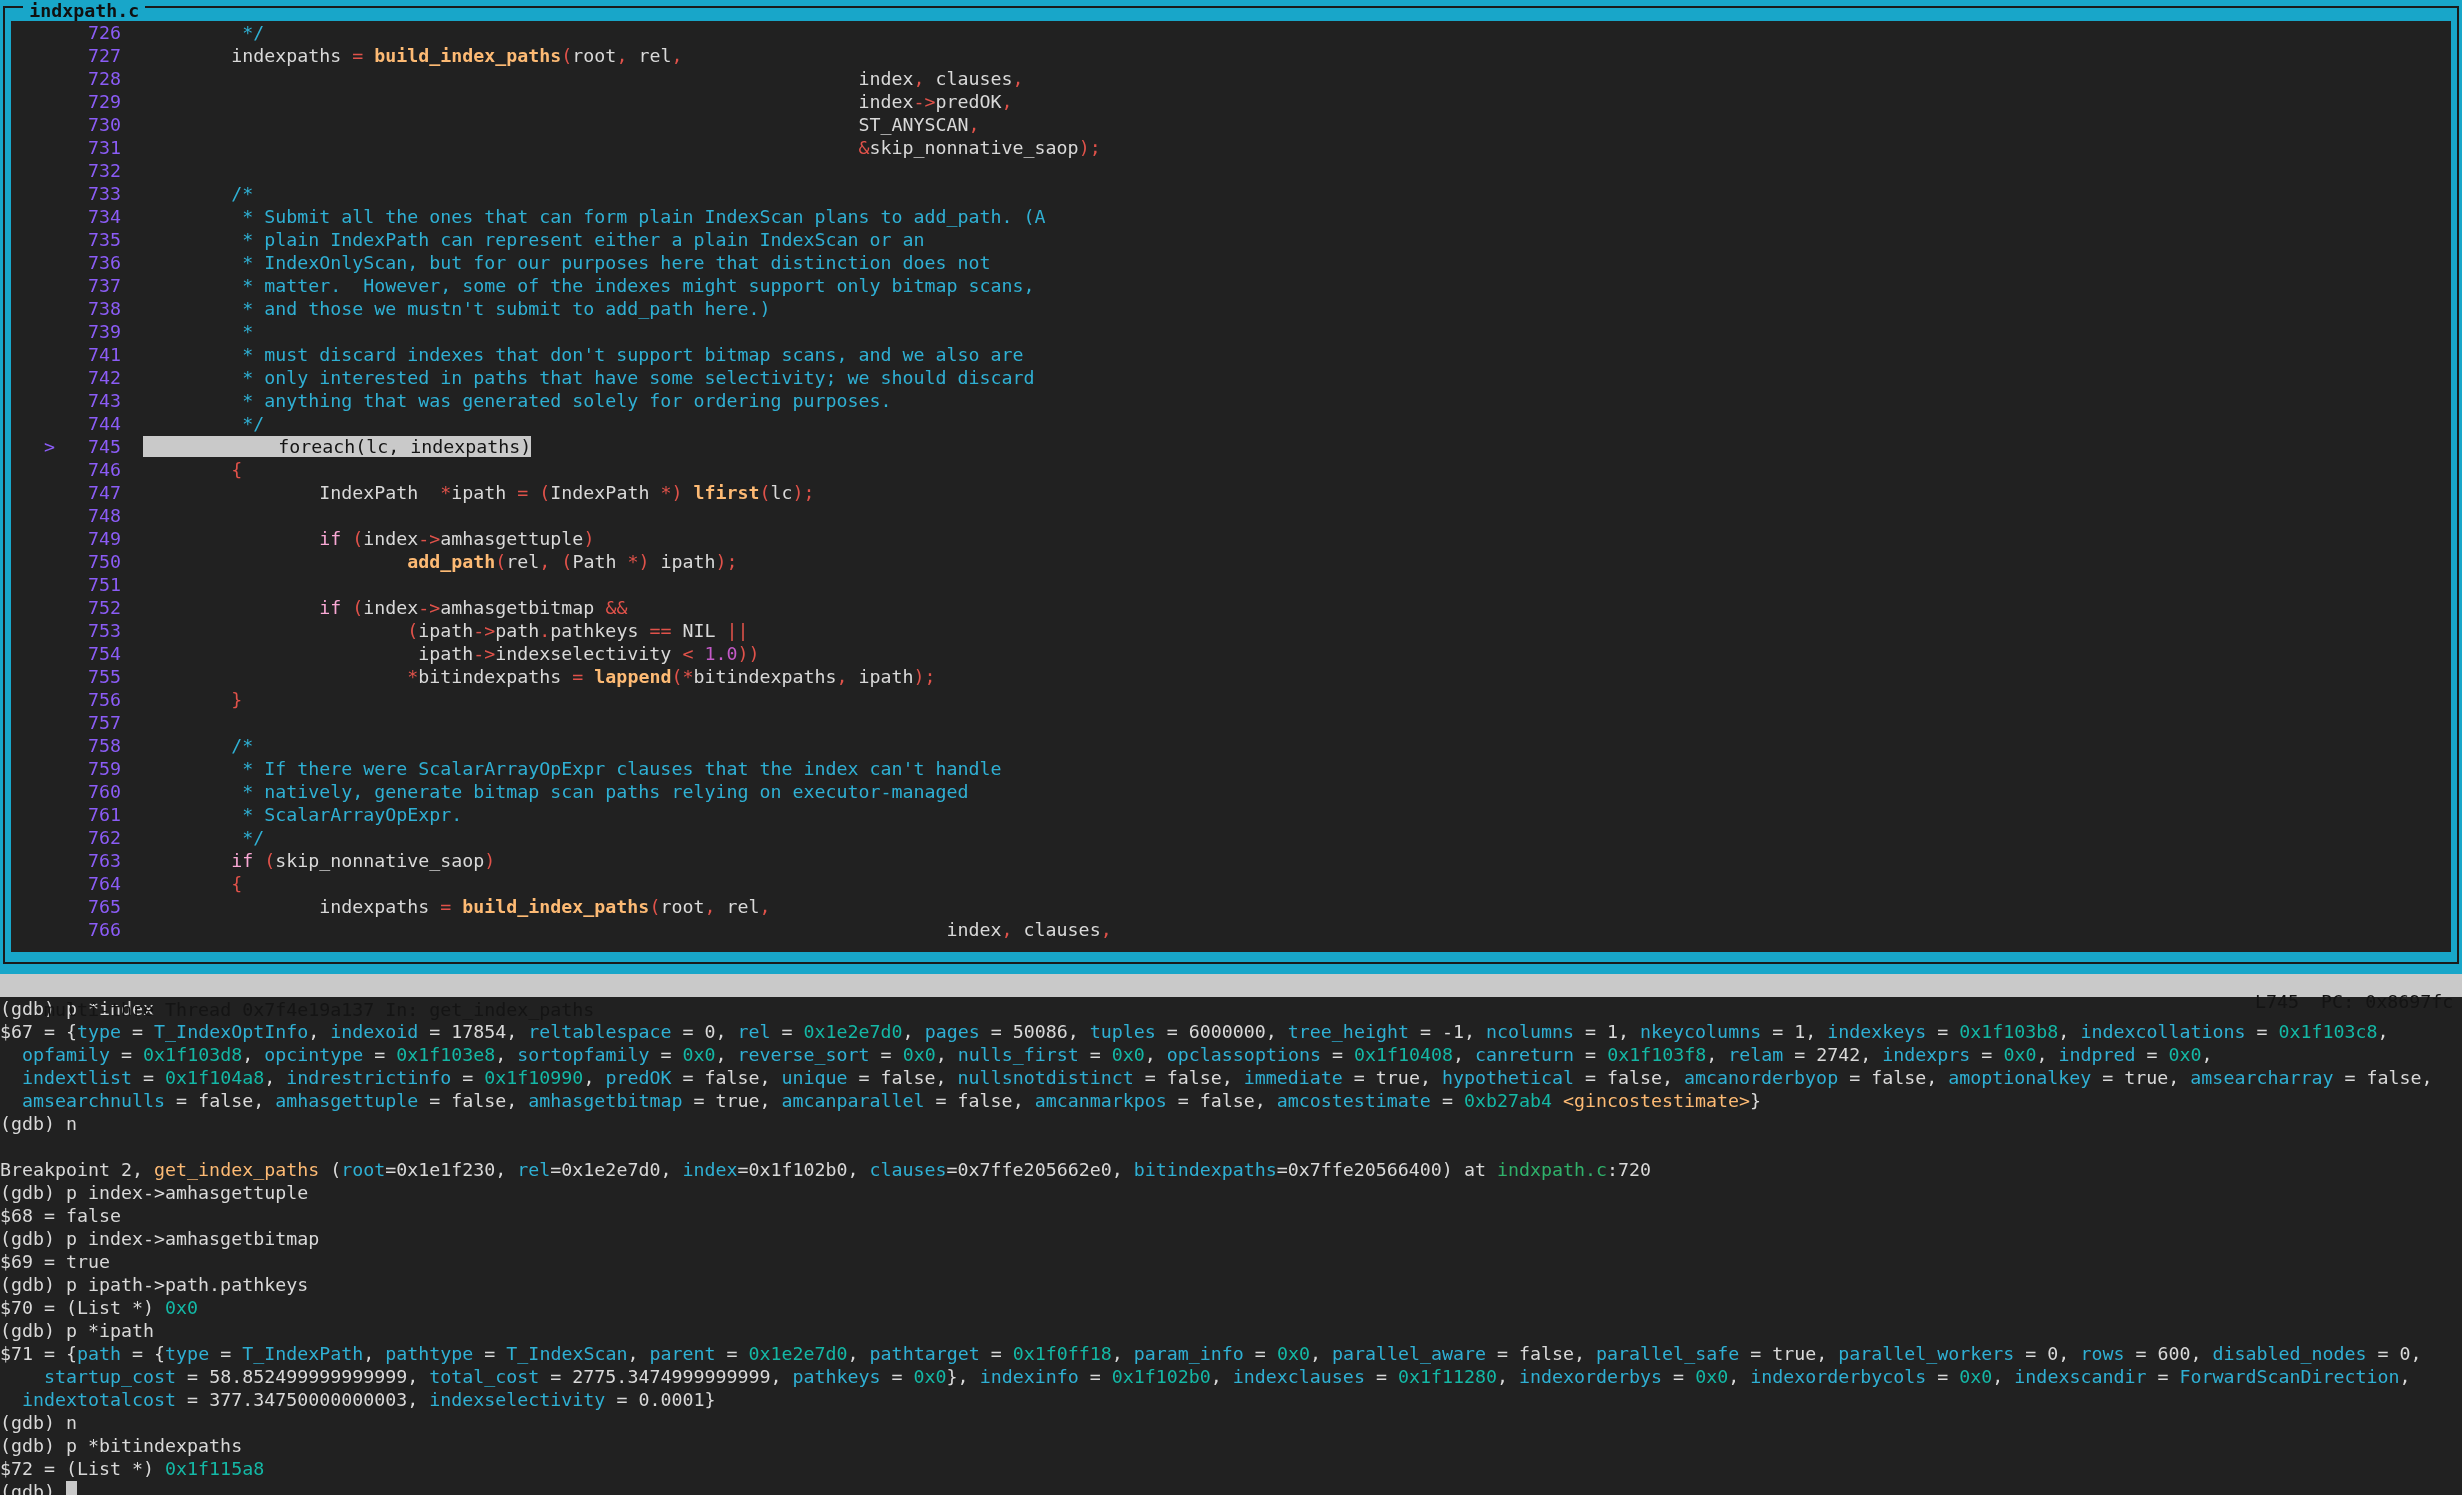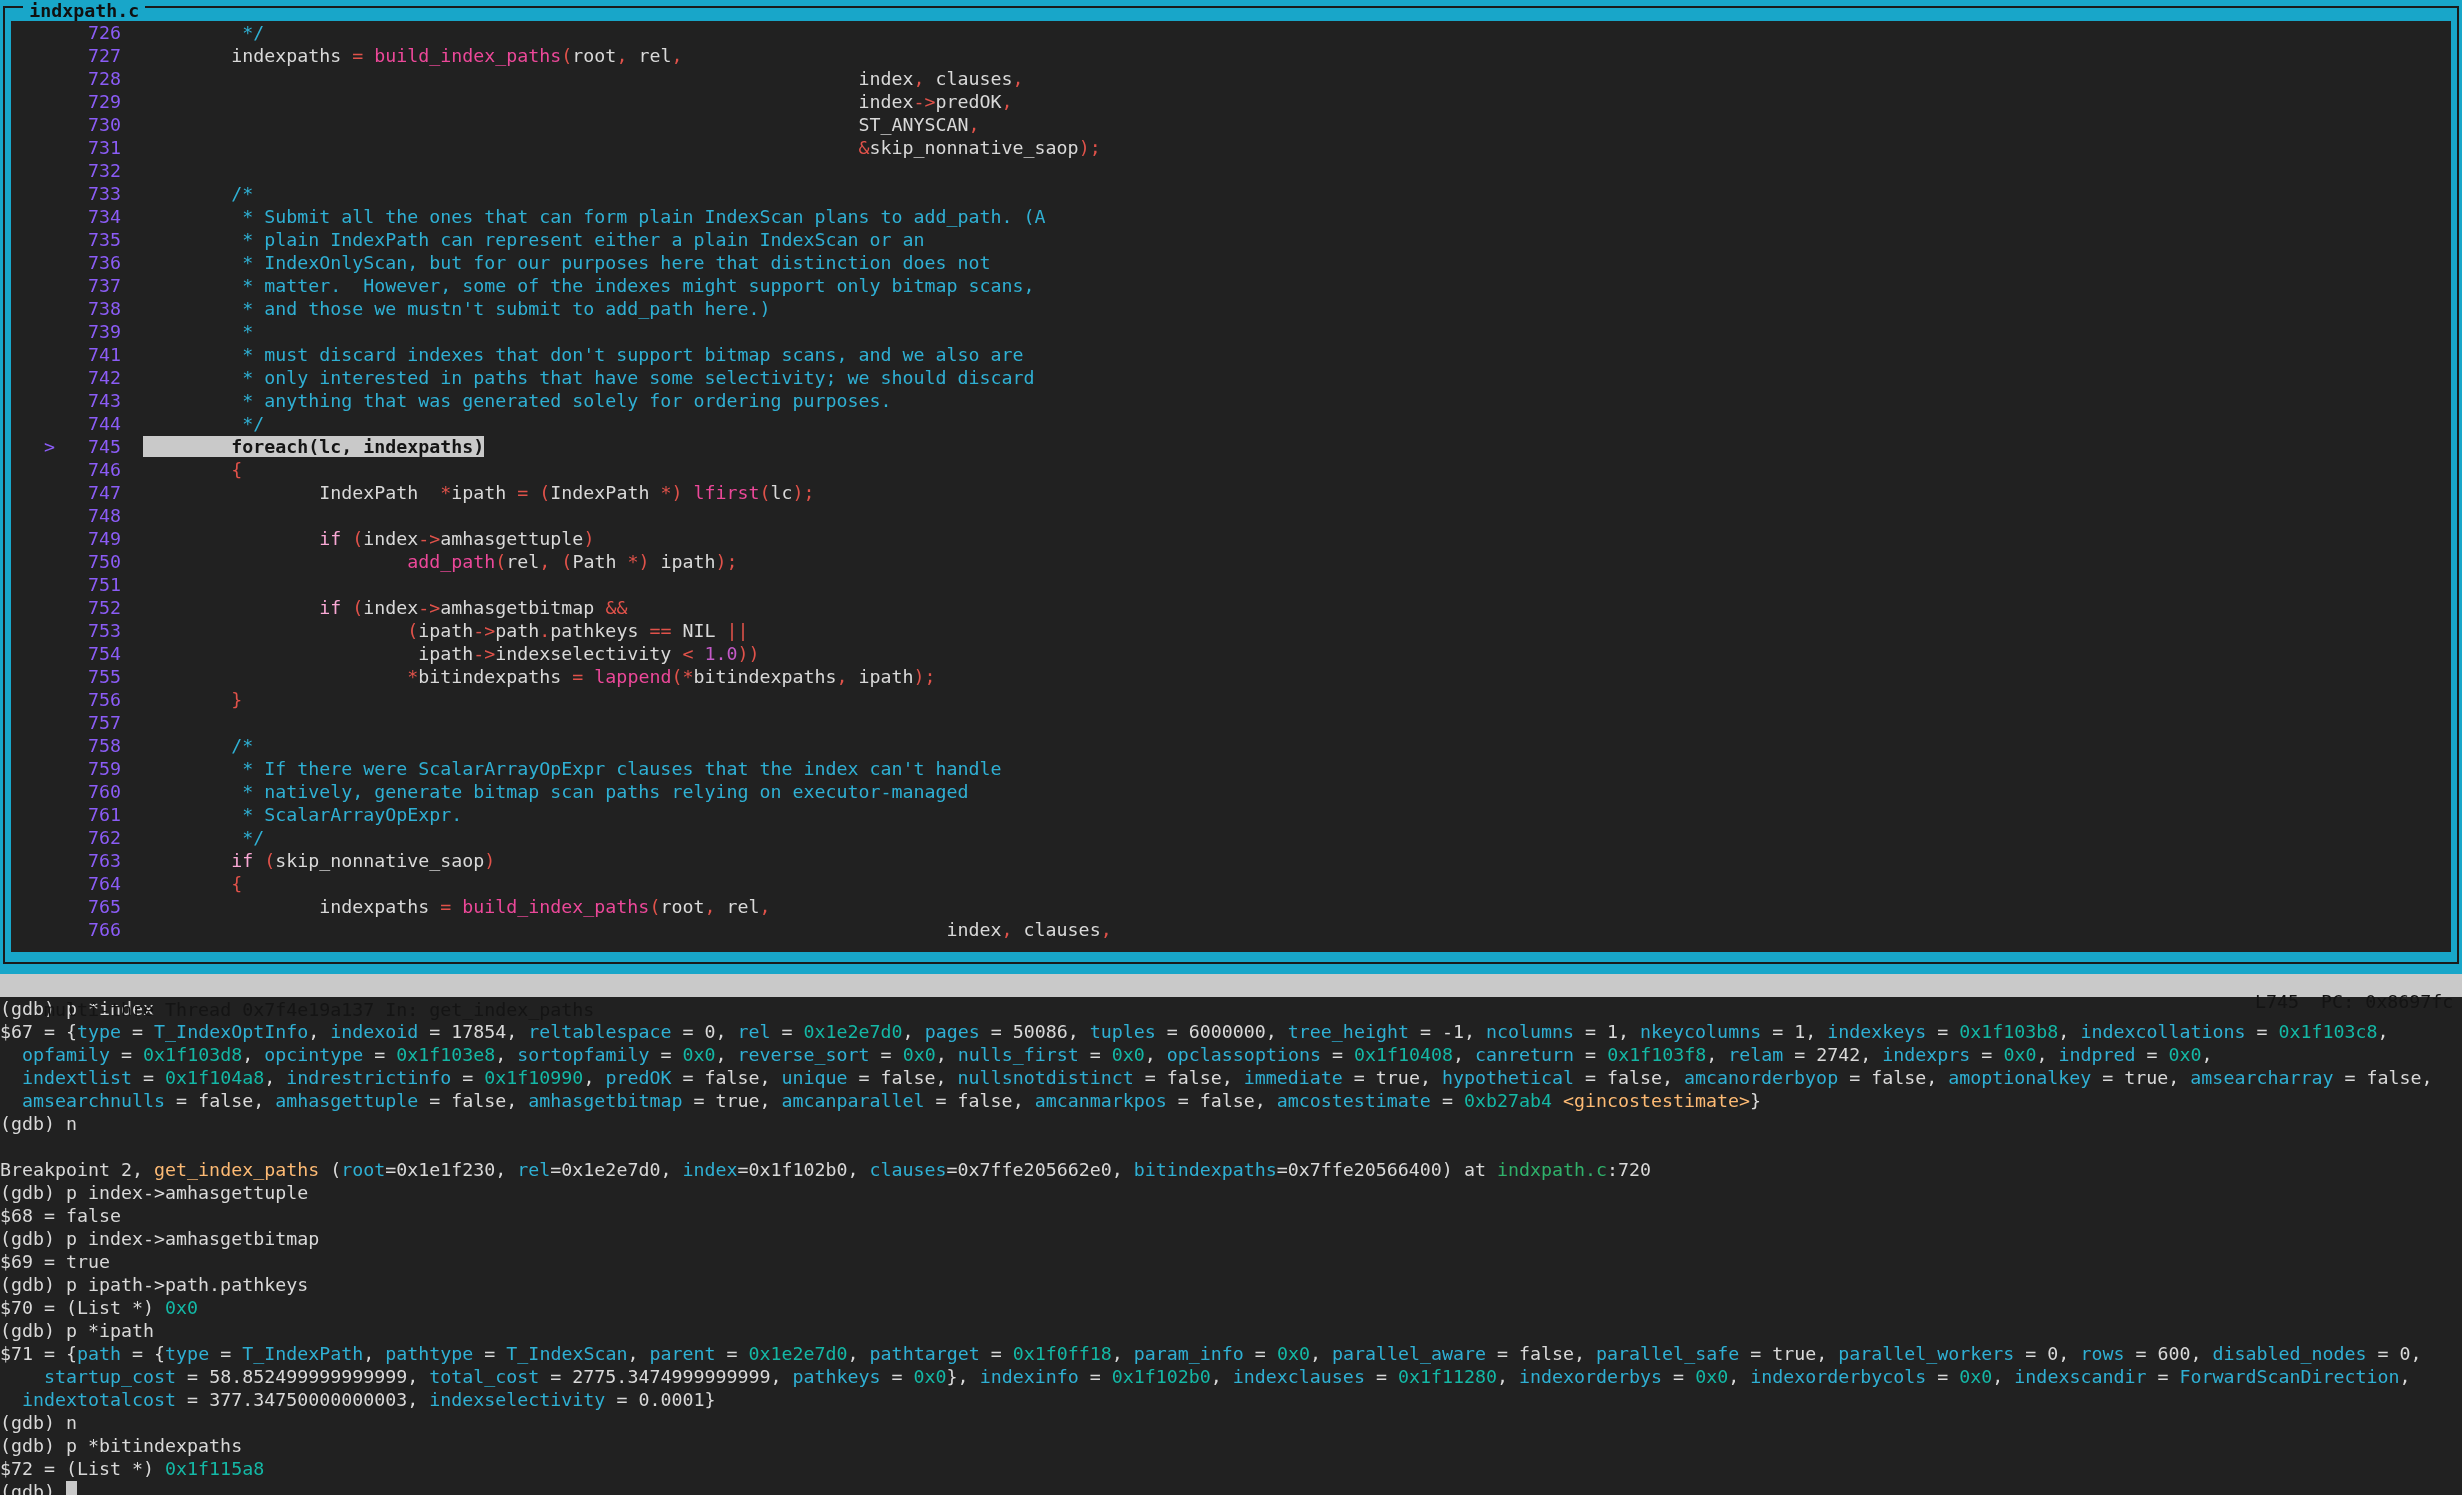--- a/index.html
+++ b/index.html
@@ -30,7 +30,7 @@
   .t-cm { color:#2fb0d4; }
   .t-r  { color:#e0524a; }
   .t-k  { color:#f9a8d4; font-weight:normal; }
-  .t-fb { color:#ec4899; font-weight:normal;margin-top:46px; }
+  .t-fb { color:#fdba74; font-weight:bold;margin-top:46px; }
   .t-m  { color:#c45ac8; }
   .t-c  { color:#2fb0d4; }
   .t-b  { color:#14b8a6; }

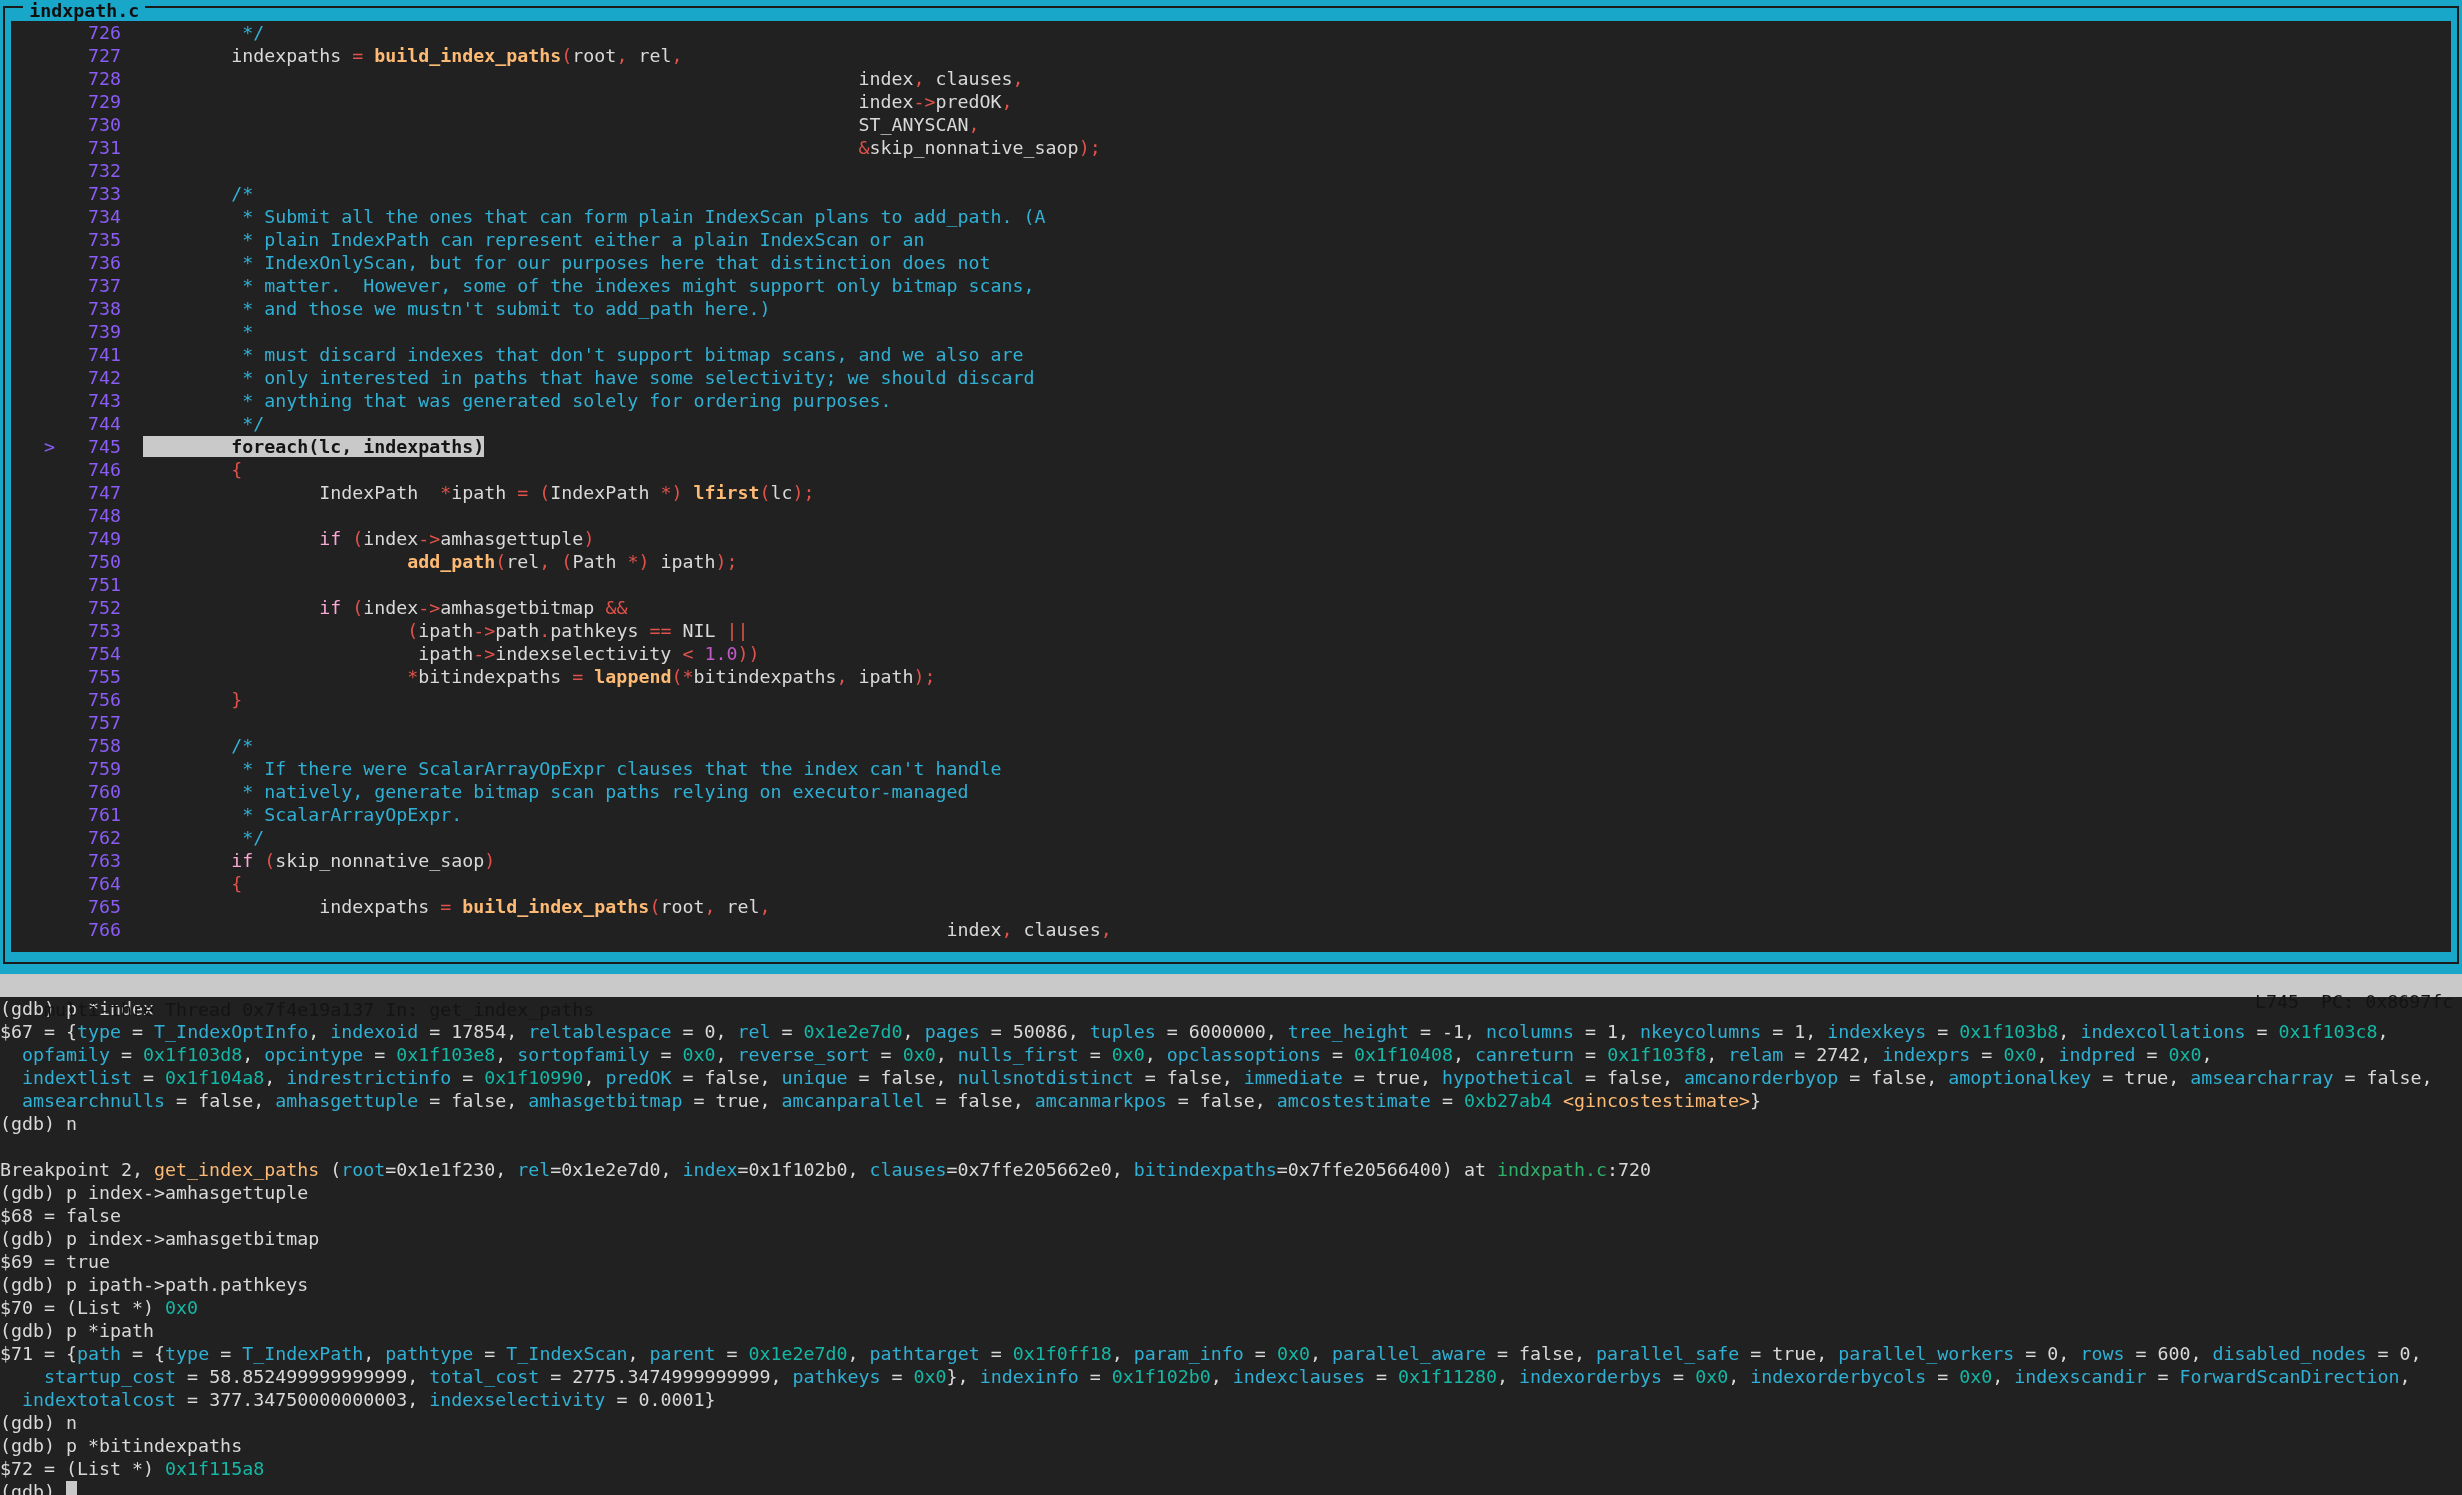--- a/index.html
+++ b/index.html
@@ -38,7 +38,7 @@
   .t-g  { color:#2fb26b; }
   .gutter { color:#8b5cf6; }
   .hl { background:#c9c9c9; }
-  .hl span { color:#141414 !important; font-weight:bold; }
+  .hl span { color:#141414 !important; font-weight:normal;padding-left:47px; }
   .cursor { background:#c9c9c9; color:#c9c9c9; }
 </style>
 </head>

